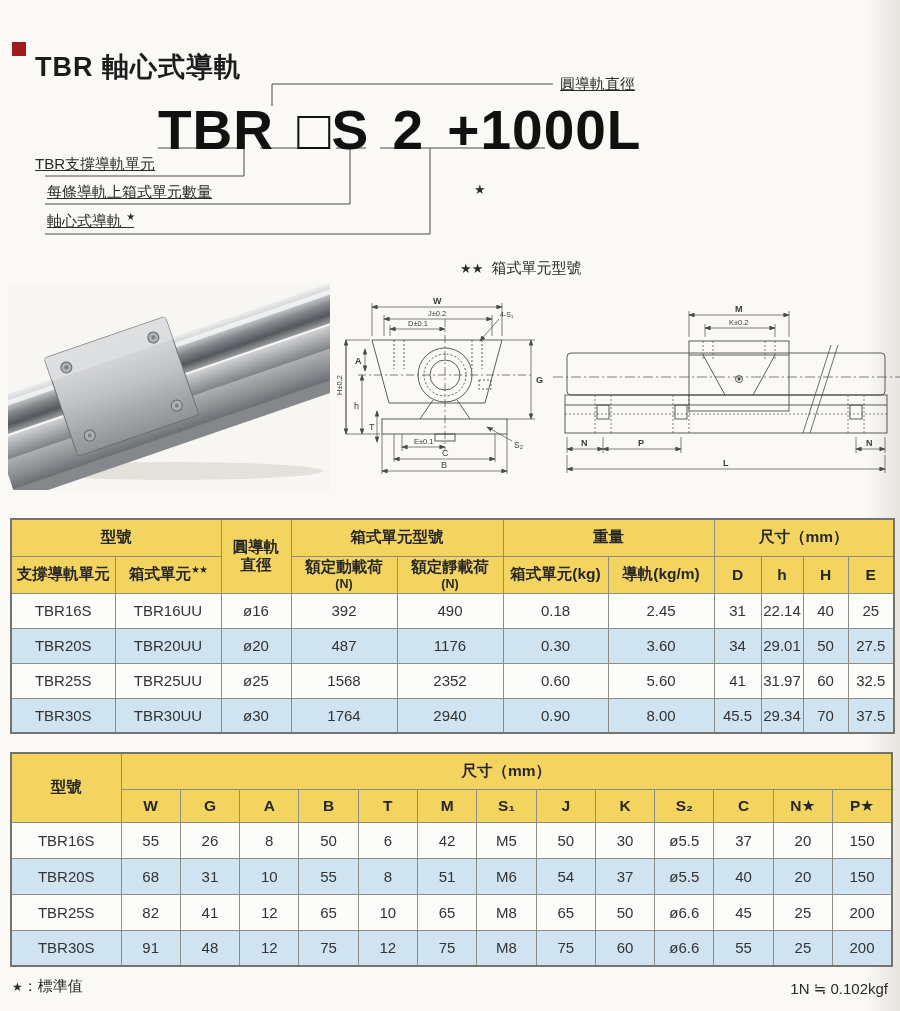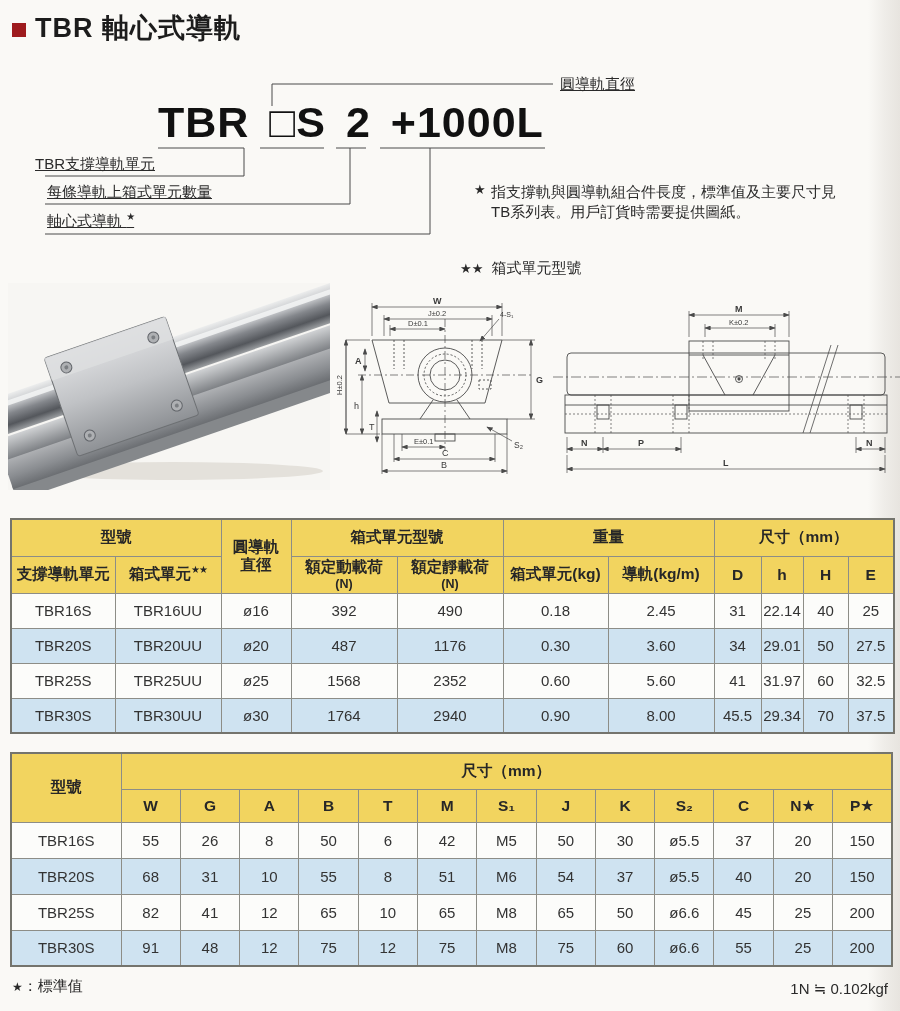--- a/index.html
+++ b/index.html
@@ -12,7 +12,7 @@
   
   .title-row{position:absolute;left:12px;top:10px;display:flex;align-items:center;}
   .red-square{width:14px;height:14px;background:#9e1b1e;margin-right:9px;margin-top:3px;}
-  .page-title{font-size:27px;font-weight:bold;color:#1c1c1c;letter-spacing:1px;}
+  .page-title{font-size:27px;font-weight:bold;color:#1c1c1c;letter-spacing:1px;margin-top:39px;}
 
   
   .model-code{position:absolute;left:158px;top:98px;font-size:43px;font-weight:bold;color:#111;

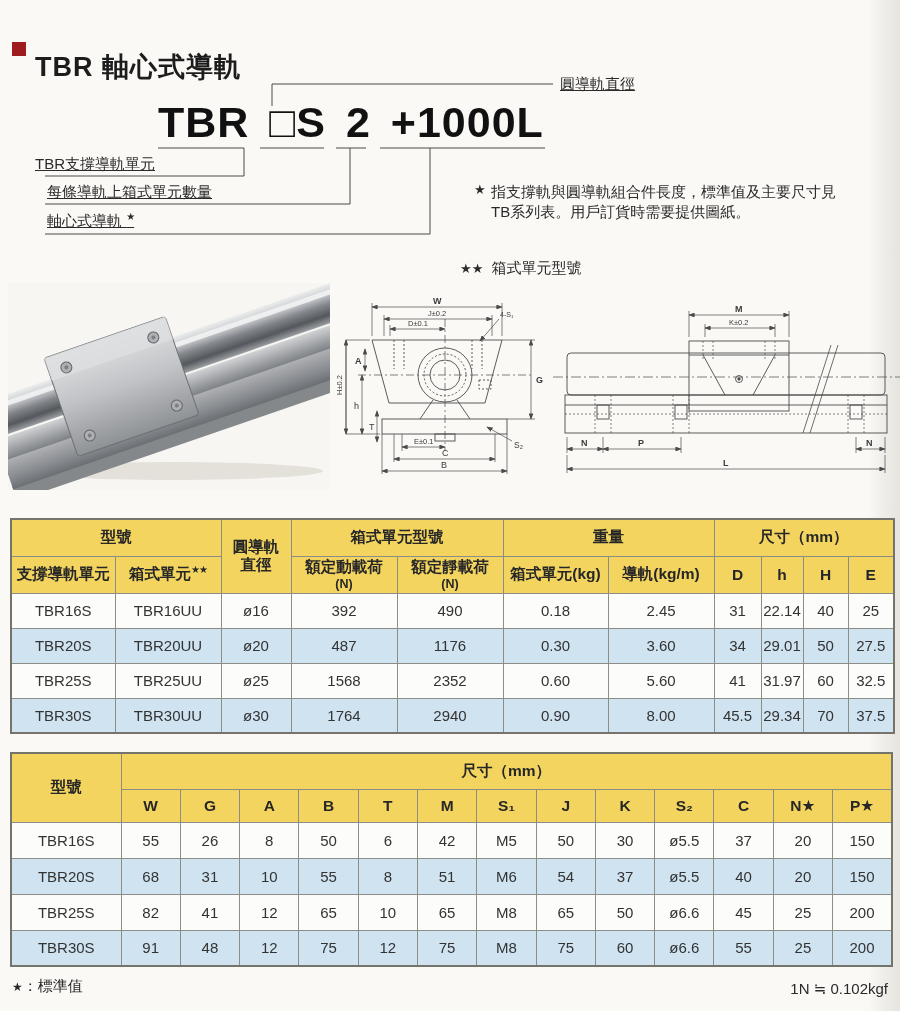--- a/index.html
+++ b/index.html
@@ -15,7 +15,7 @@
   .page-title{font-size:27px;font-weight:bold;color:#1c1c1c;letter-spacing:1px;margin-top:39px;}
 
   
-  .model-code{position:absolute;left:158px;top:98px;font-size:43px;font-weight:bold;color:#111;
+  .model-code{position:absolute;left:158px;top:98px;font-size:55px;font-weight:bold;color:#111;
               letter-spacing:1px;word-spacing:7px;white-space:nowrap;}
   .callout{position:absolute;font-size:15px;color:#2a2a2a;white-space:nowrap;text-decoration:underline;}
   .note-block{position:absolute;font-size:15px;color:#2a2a2a;line-height:20px;}

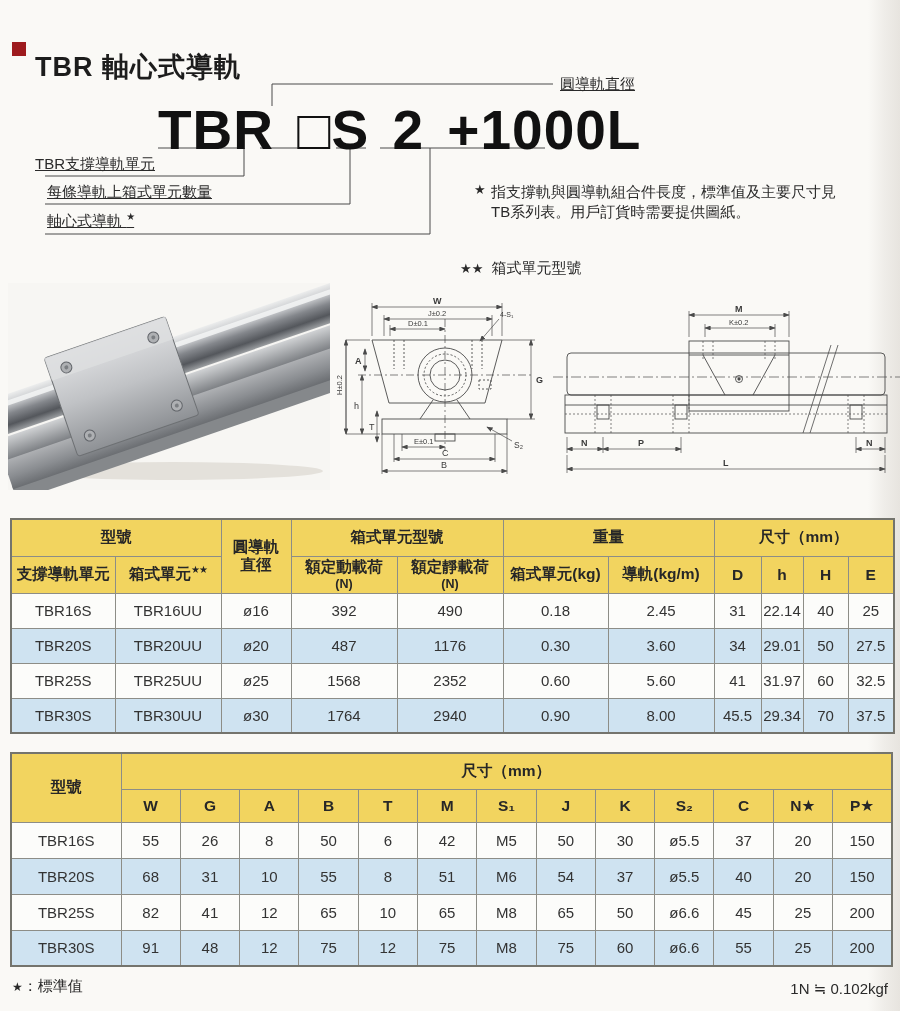--- a/index.html
+++ b/index.html
@@ -91,7 +91,6 @@
 
   <div class="note-block note1">
     <span class="star">★</span>
-    <span>指支撐軌與圓導軌組合件長度，標準值及主要尺寸見TB系列表。用戶訂貨時需要提供圖紙。</span>
   </div>
   <div class="note-block note2">
     <span class="star2">★★</span>

